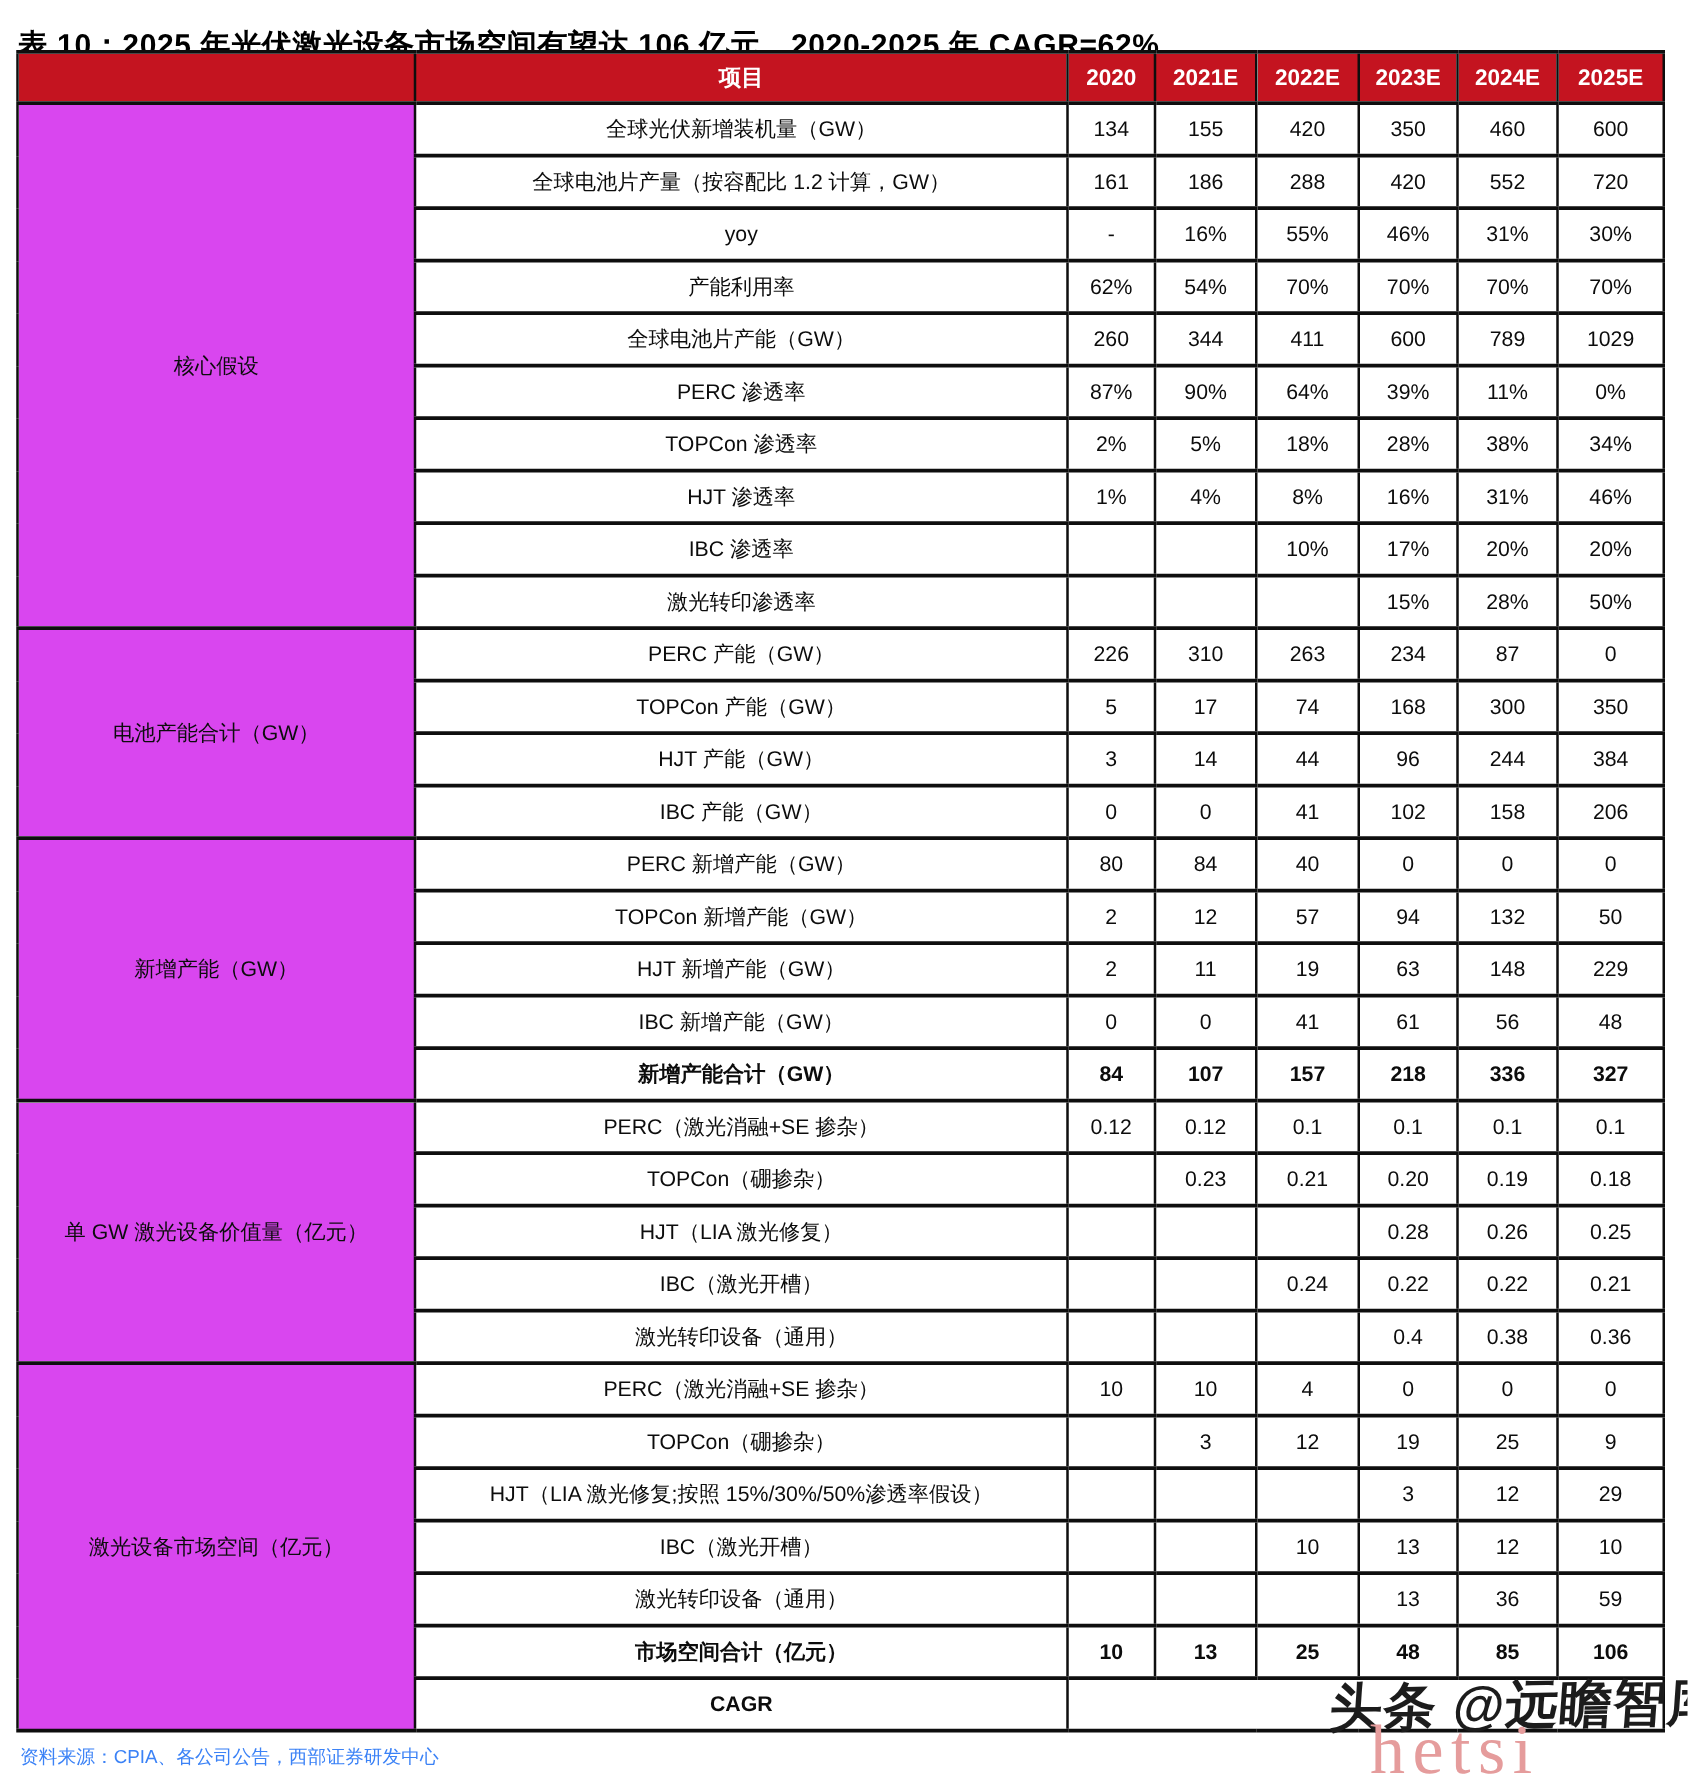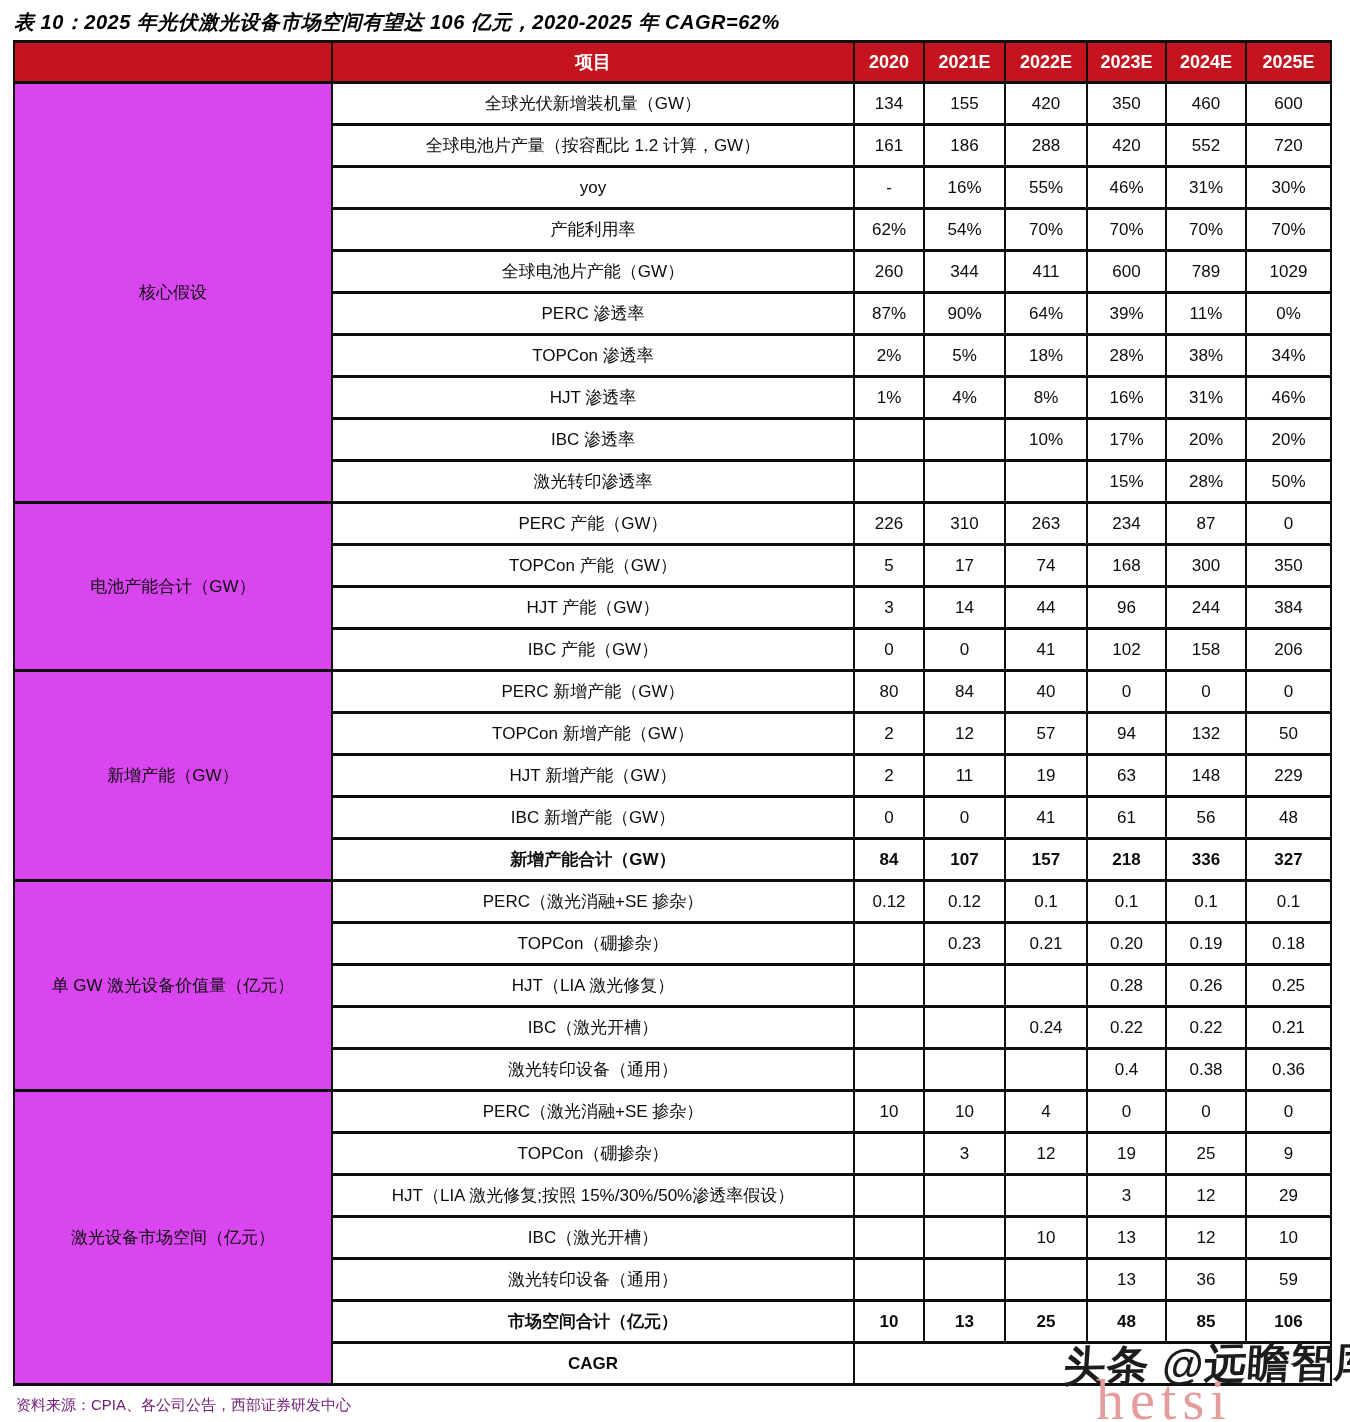--- a/index.html
+++ b/index.html
@@ -12,9 +12,9 @@
     color:#0d0d0d;
   }
   .page-title {
-    position:absolute; top:9px; left:14px;
-    font-size:20px; font-weight:bold; color:#000;
-    letter-spacing:0.5px; white-space:nowrap;font-style:italic;
+    position:absolute; top:20px; left:14px;
+    font-size:24px; font-weight:bold; color:#000;
+    letter-spacing:0.5px; white-space:nowrap;
   }
   table.report-table {
     position:absolute; top:40px; left:13px;

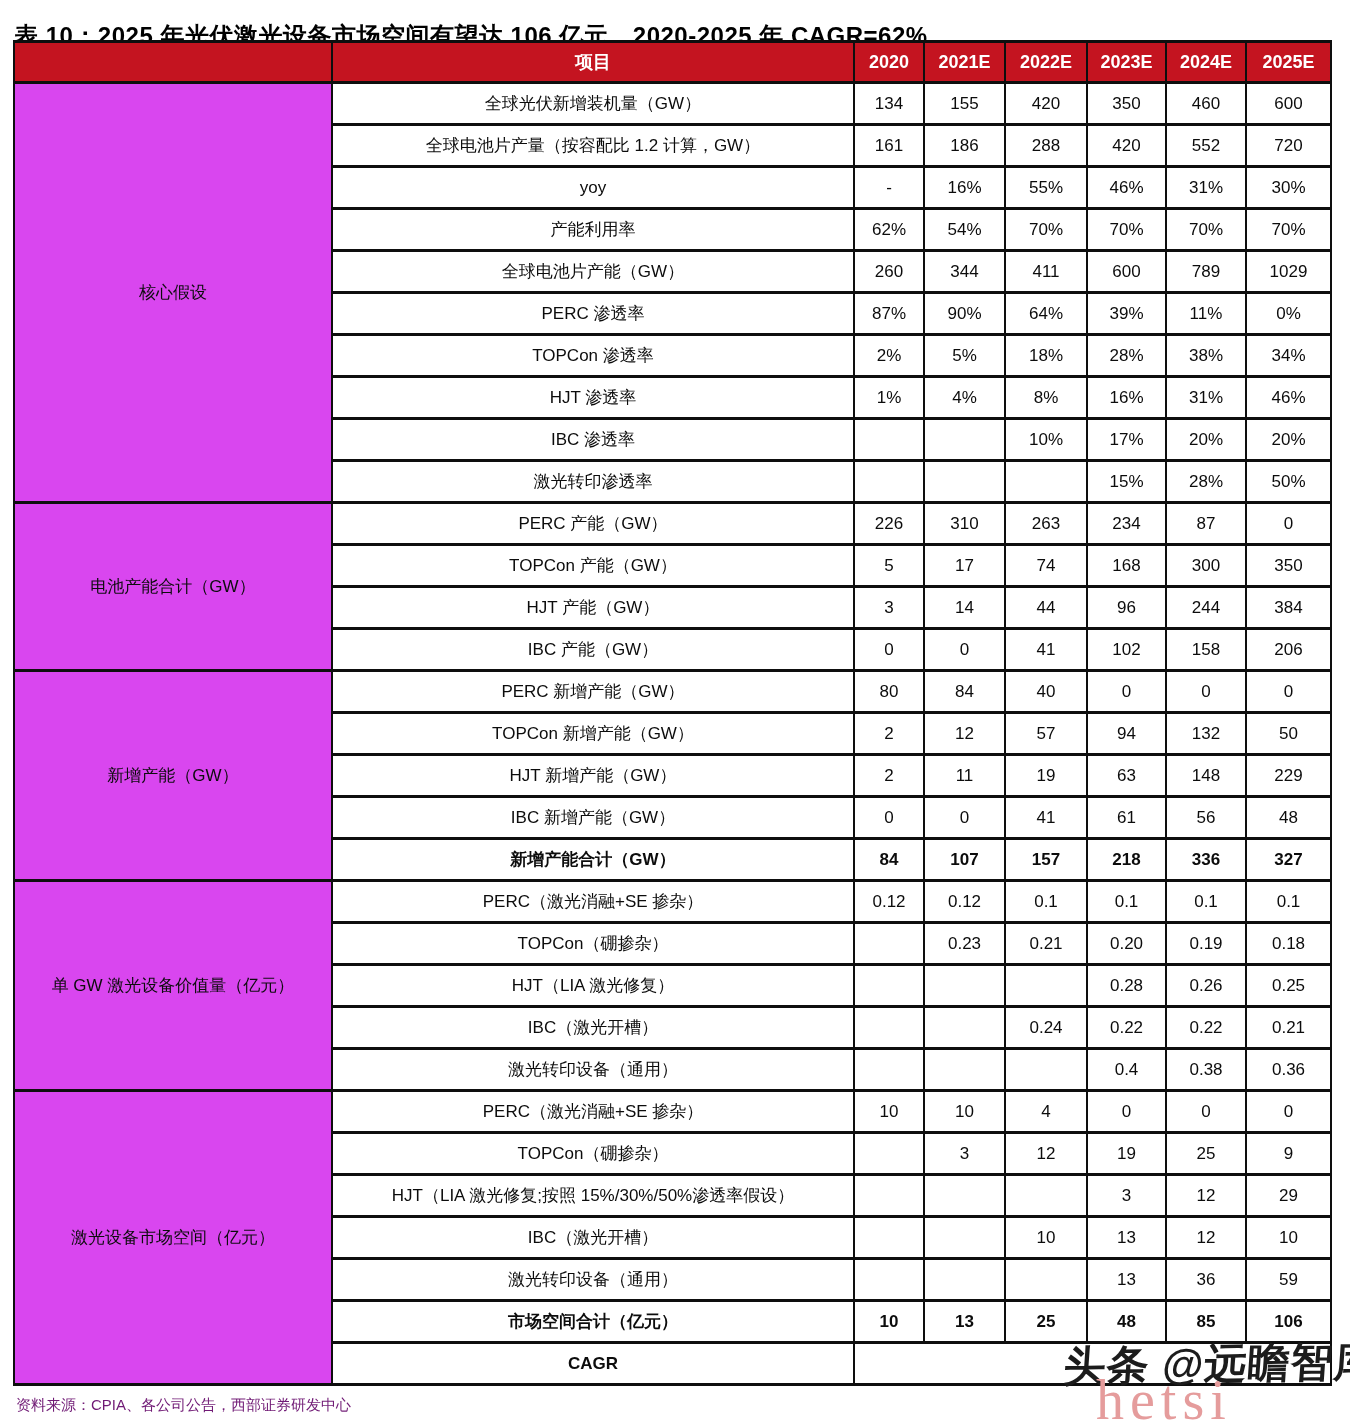--- a/index.html
+++ b/index.html
@@ -42,7 +42,7 @@
   td.cagr-value-cell { background:#ffffff; }
   .footer-note {
     position:absolute; top:1396px; left:16px;
-    font-size:15px; color:#701a75; white-space:nowrap;
+    font-size:15px; color:#3b82f6; white-space:nowrap;
   }
   .wm-main {
     position:absolute; top:1336px; left:1064px;

